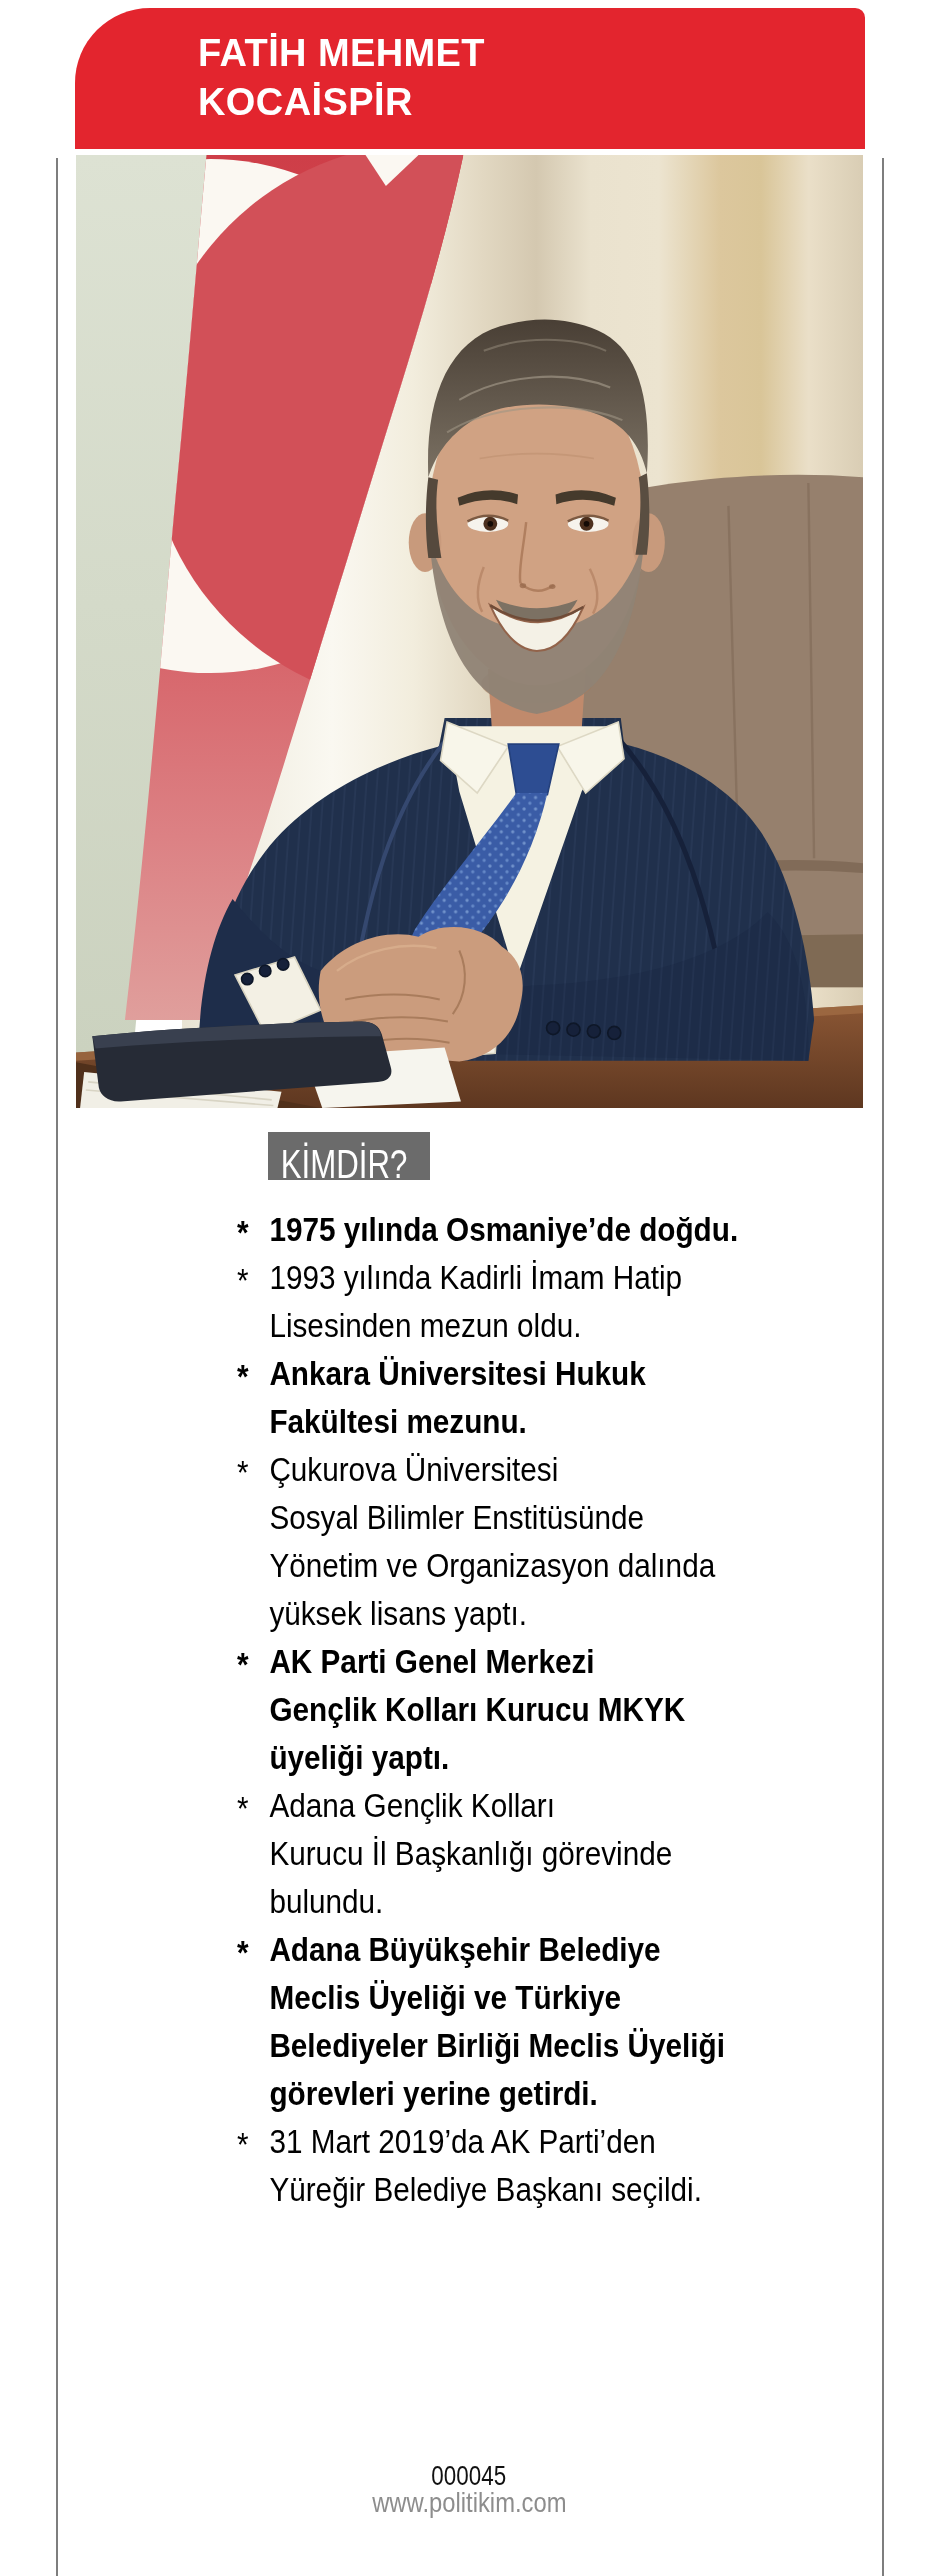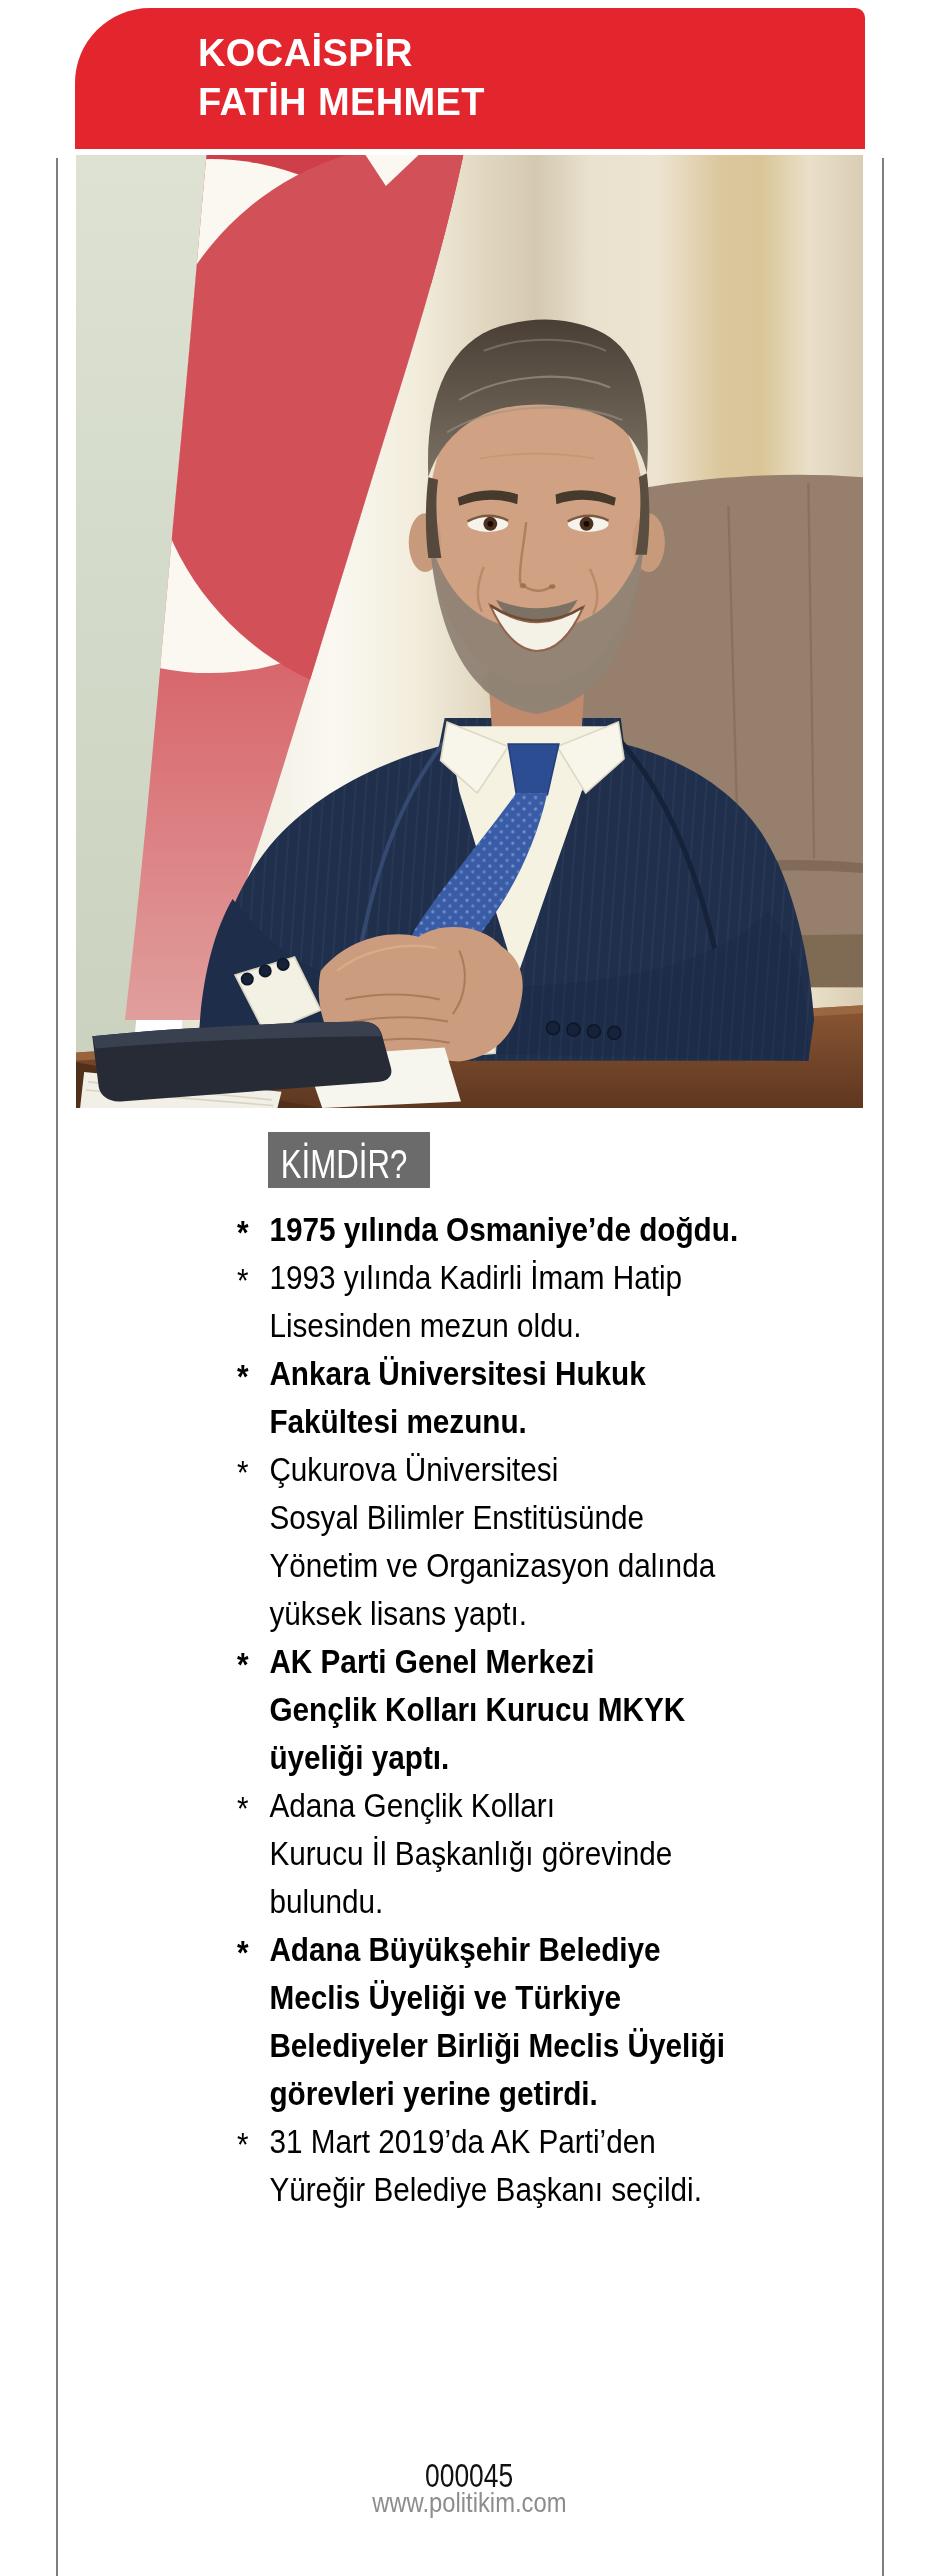--- a/index.html
+++ b/index.html
@@ -126,8 +126,8 @@
 <body>
 
 <div class="banner">
+  <div class="line">FATİH MEHMET</div>
   <div class="line">KOCAİSPİR</div>
-  <div class="line">FATİH MEHMET</div>
 </div>
 
 <div class="vline left"></div>

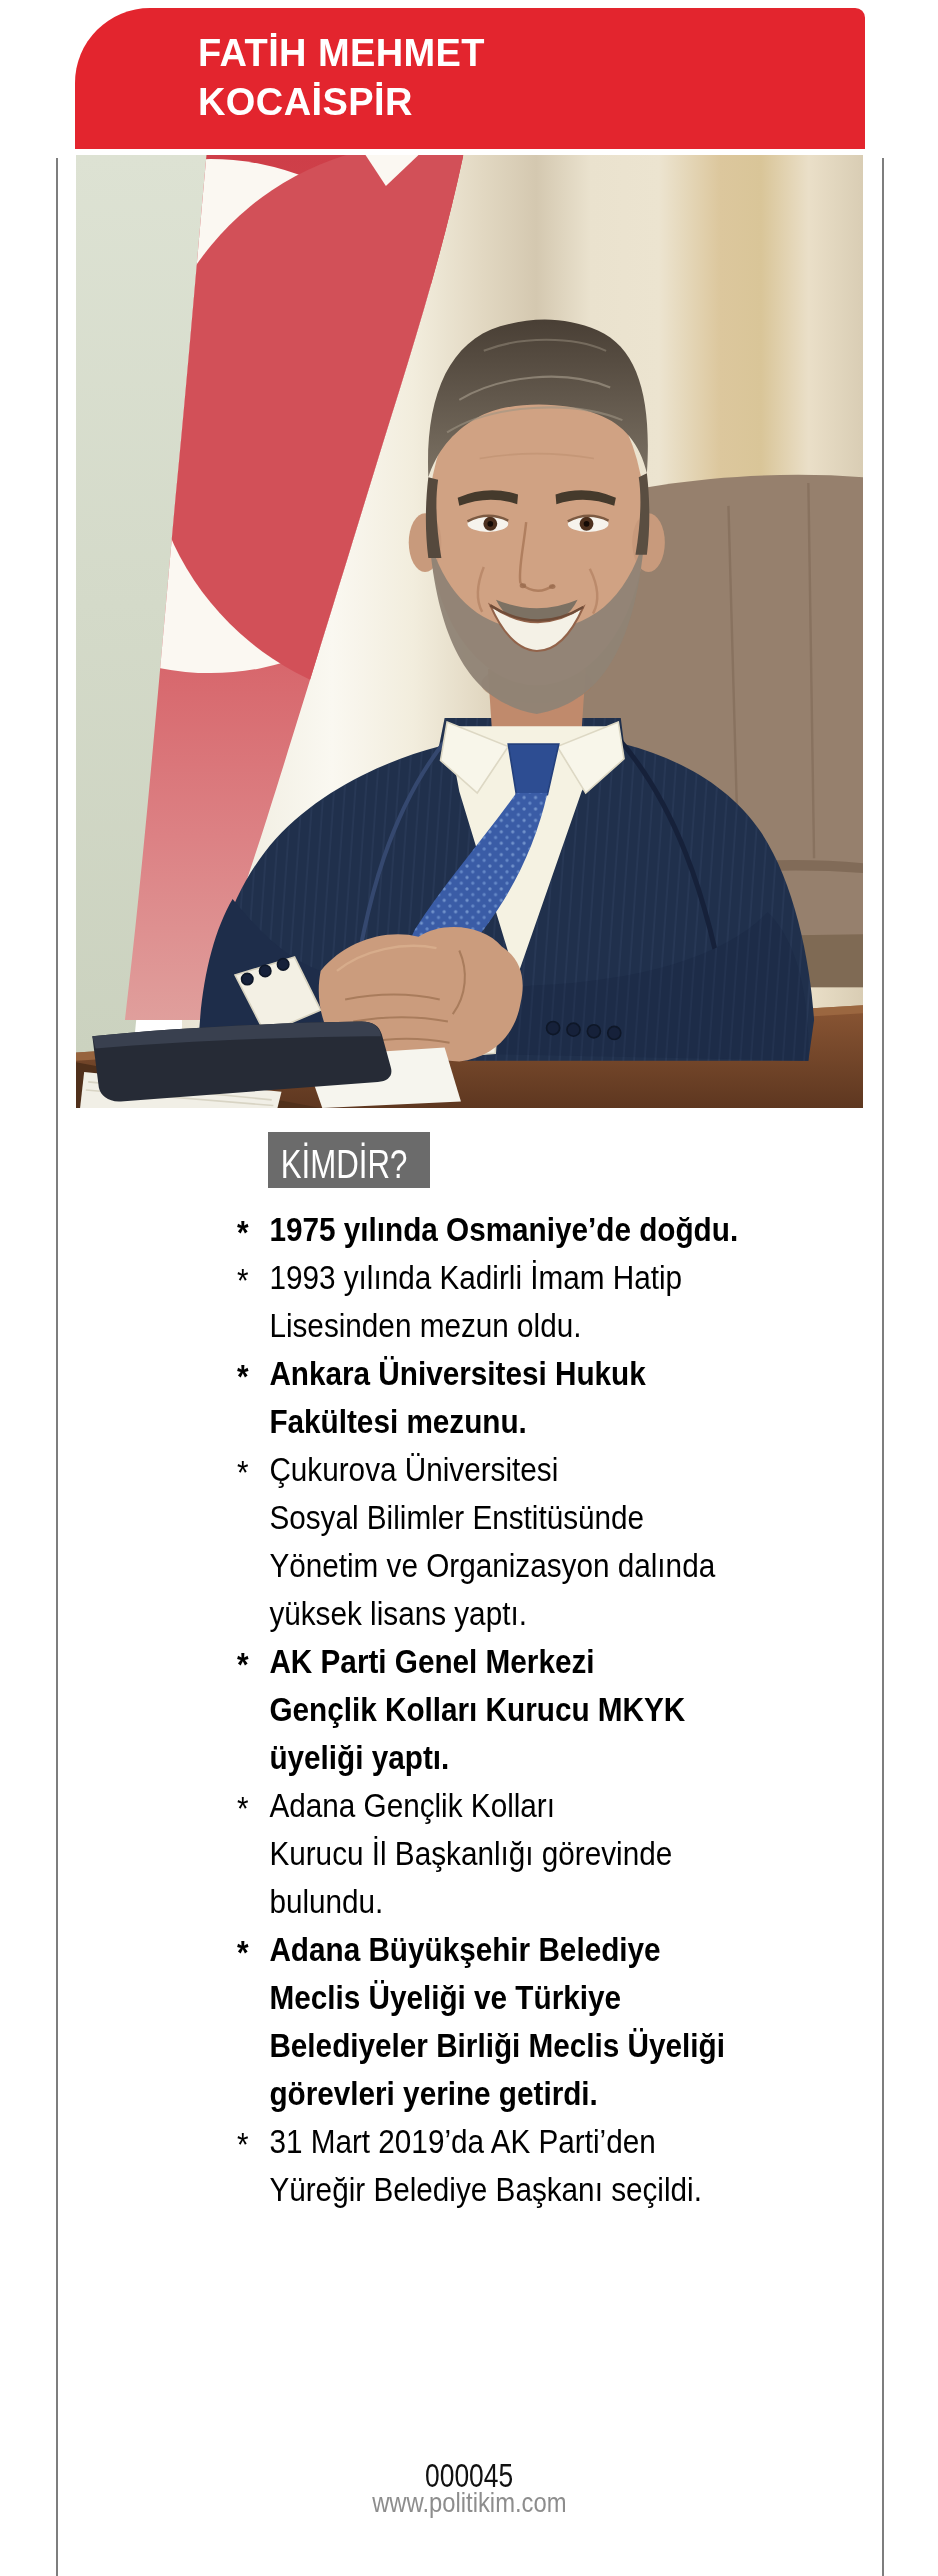--- a/index.html
+++ b/index.html
@@ -56,7 +56,7 @@
   .kimdir-box {
     position: absolute;
     left: 268px; top: 1132px;
-    width: 162px; height: 56px;
+    width: 162px; height: 48px;
     background: var(--kimdir-gray, #6b6b6b);
     text-align: right;
   }

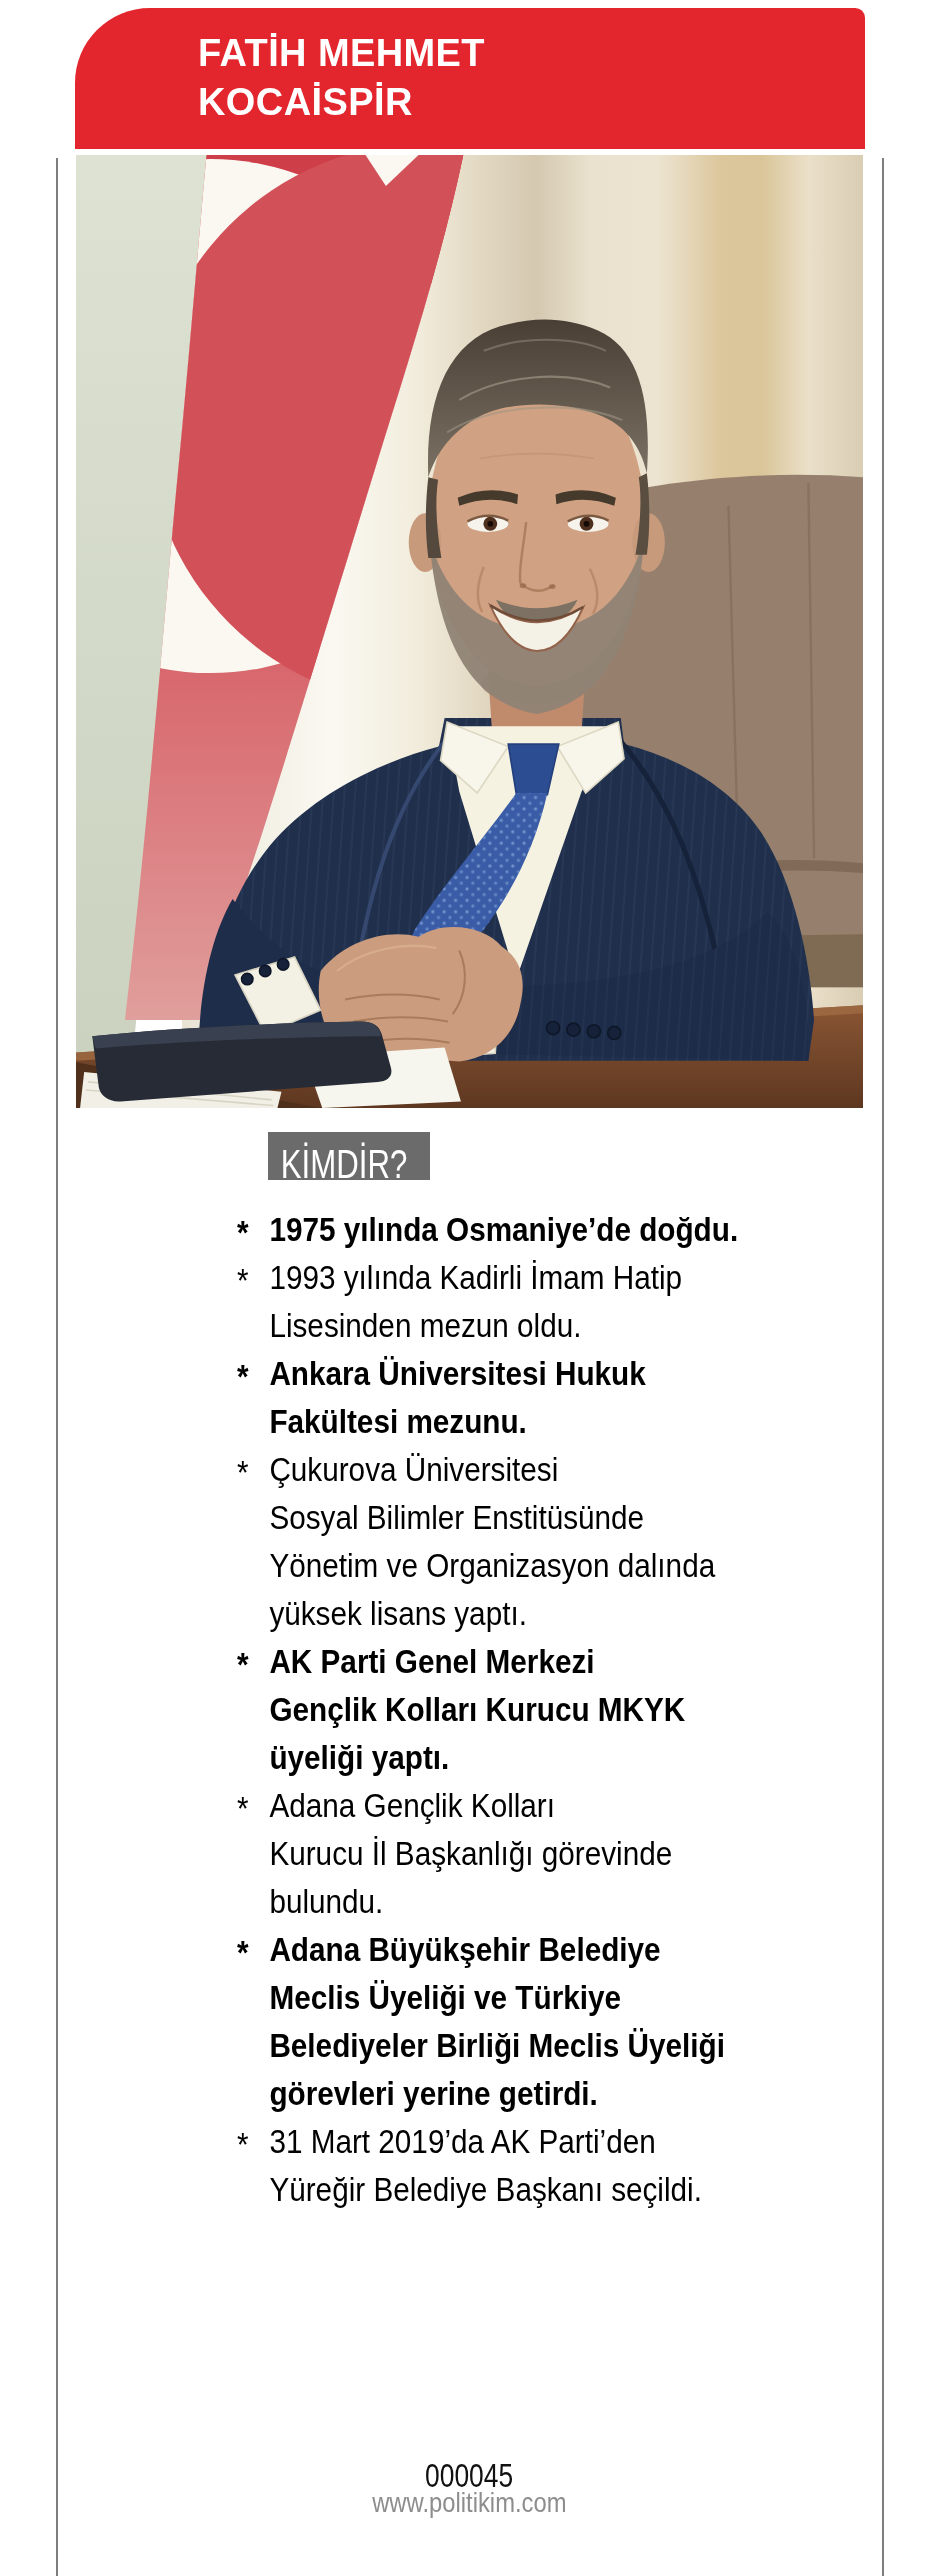--- a/index.html
+++ b/index.html
@@ -105,7 +105,7 @@
   }
   .footer-code {
     top: 2463px;
-    font-size: 33px;
+    font-size: 28px;
     line-height: 26px;
     color: #111111;
   }

